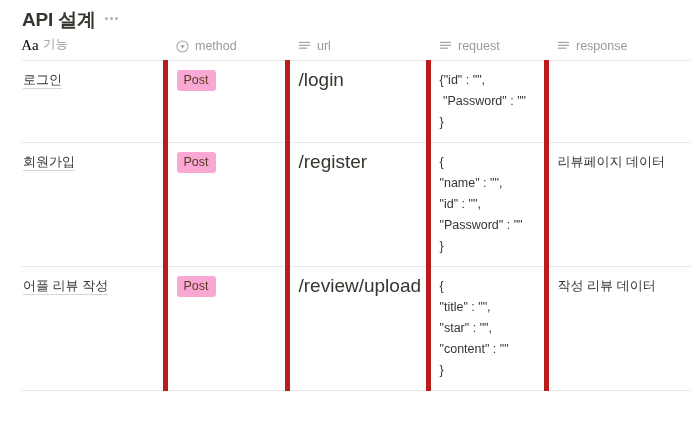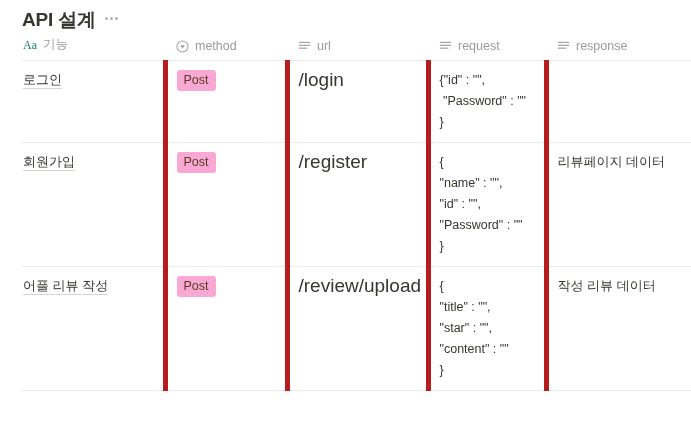--- a/index.html
+++ b/index.html
@@ -96,9 +96,9 @@
     color: #a5a39f;
   }
   .icon-aa {
-    font-size: 12px;
+    font-size: 15px;
     line-height: 14px;
-    color: #0f766e;
+    color: #000000;
     font-family: "Liberation Serif", "DejaVu Serif", serif;
   }
 

